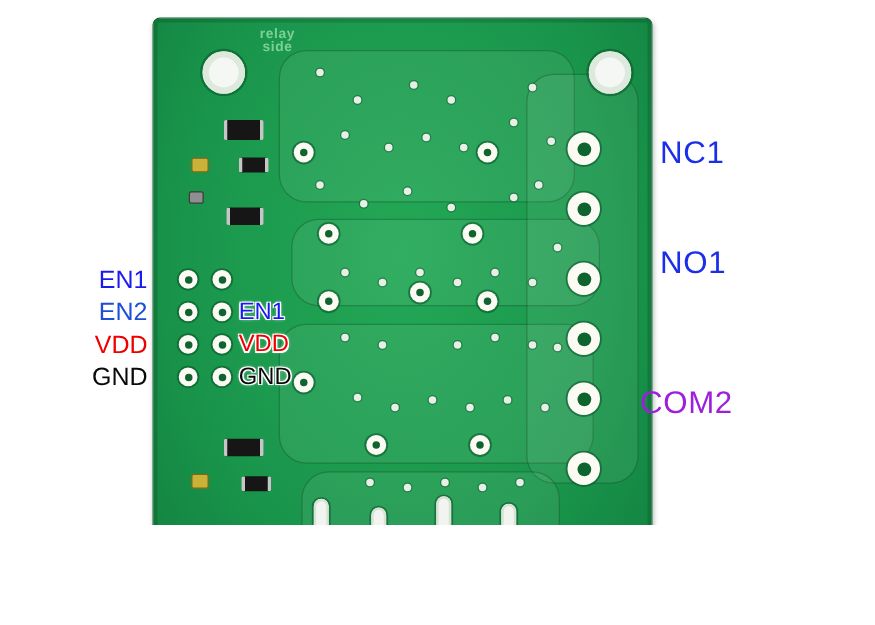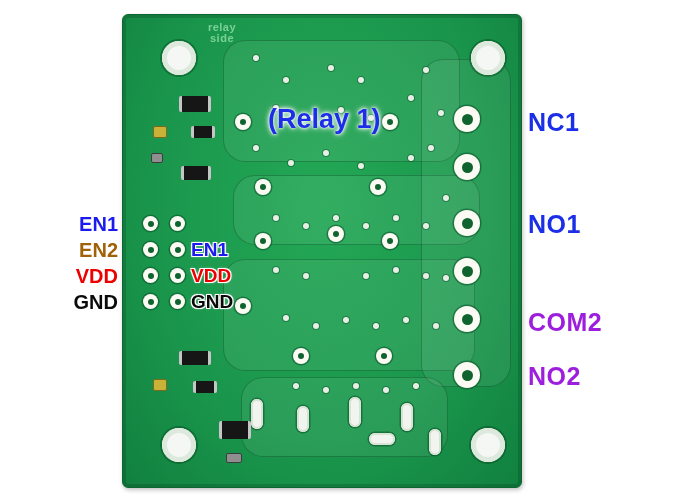--- a/index.html
+++ b/index.html
@@ -4,7 +4,7 @@
 <style>
   html,body { margin:0; padding:0; background:#ffffff; }
   #stage {
-    position:relative; width:700px; height:500px; background:#ffffff;
+    position:relative; width:700px; height:420px; background:#ffffff;
     font-family:"Liberation Sans", sans-serif; overflow:hidden;
   }
   

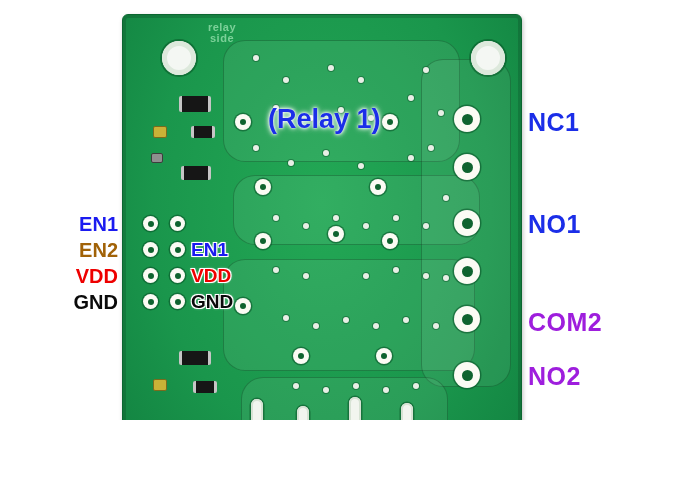--- a/index.html
+++ b/index.html
@@ -212,7 +212,6 @@
     <div>side</div>
   </div>
 
-  <div class="relay-label" style="left: 268px; top: 104px; color: rgb(27, 46, 232);">(Relay 1)</div>
 
   <div class="side-label outer-label" style="left: 56px; top: 212px; color: rgb(27, 27, 240);">EN1</div>
   <div class="side-label outer-label" style="left: 56px; top: 238px; color: #a16207;">EN2</div>

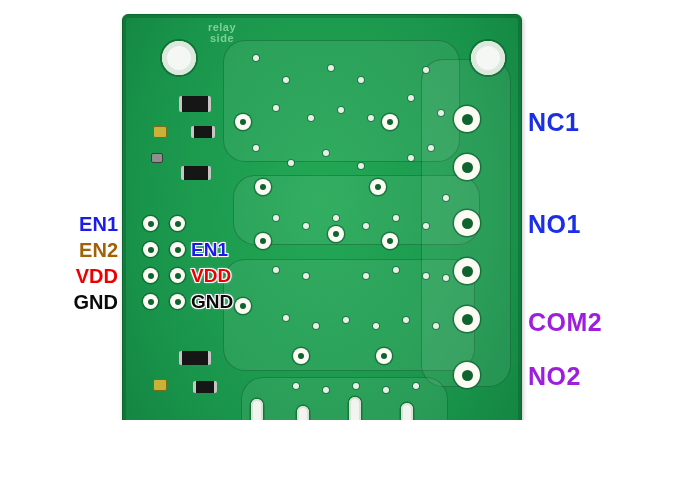--- a/index.html
+++ b/index.html
@@ -49,7 +49,7 @@
     position:absolute; font-weight:bold; font-size:27px; white-space:nowrap;
     text-shadow: 0 0 2px #fff, 0 0 4px #fff, 0 0 6px rgba(255,255,255,0.85);
   }
-  .side-label { position:absolute; font-weight:bold; white-space:nowrap; }
+  .side-label { position:absolute; font-weight:normal; white-space:nowrap; }
   .right-label { font-size:25px; letter-spacing:0.5px; line-height:28px; }
   .outer-label { font-size:20px; width:62px; text-align:right; line-height:24px; }
   .inner-label {

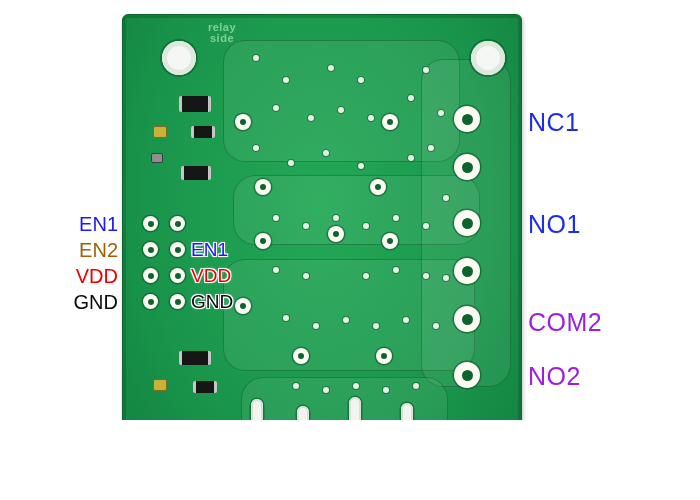--- a/index.html
+++ b/index.html
@@ -223,7 +223,7 @@
   <div class="side-label inner-label" style="left: 191px; top: 290px; color: rgb(10, 10, 10);">GND</div>
 
   <div class="side-label right-label" style="left: 528px; top: 108px; color: rgb(27, 46, 232);">NC1</div>
-  <div class="side-label right-label" style="left: 528px; top: 210px; color: rgb(27, 46, 232);">NO1</div>
+  <div class="side-label right-label" style="left: 528px; top: 196px; color: rgb(27, 46, 232);">NO1</div>
   <div class="side-label right-label" style="left: 528px; top: 308px; color: rgb(158, 30, 221);">COM2</div>
   <div class="side-label right-label" style="left: 528px; top: 362px; color: rgb(158, 30, 221);">NO2</div>
 

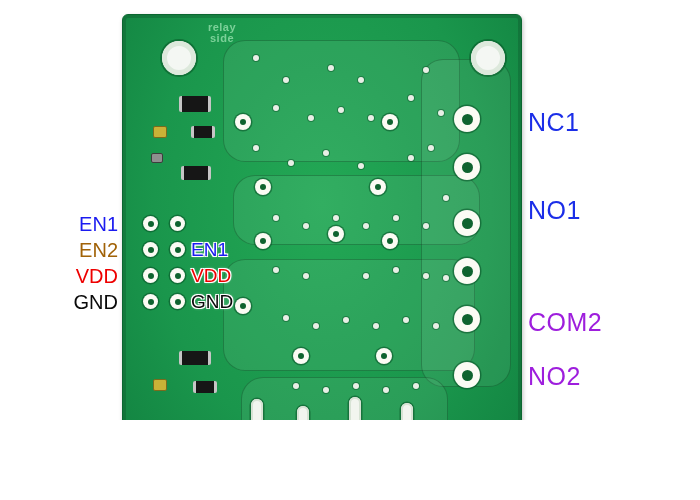--- a/index.html
+++ b/index.html
@@ -214,7 +214,7 @@
 
 
   <div class="side-label outer-label" style="left: 56px; top: 212px; color: rgb(27, 27, 240);">EN1</div>
-  <div class="side-label outer-label" style="left: 56px; top: 238px; color: #a16207;">EN2</div>
+  <div class="side-label outer-label" style="left: 56px; top: 238px; color: #1d4ed8;">EN2</div>
   <div class="side-label outer-label" style="left: 56px; top: 264px; color: rgb(238, 0, 0);">VDD</div>
   <div class="side-label outer-label" style="left: 56px; top: 290px; color: rgb(10, 10, 10);">GND</div>
 

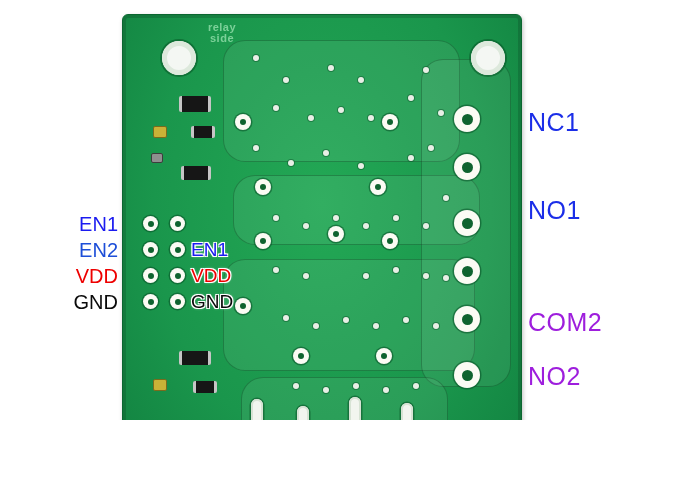--- a/index.html
+++ b/index.html
@@ -224,7 +224,7 @@
 
   <div class="side-label right-label" style="left: 528px; top: 108px; color: rgb(27, 46, 232);">NC1</div>
   <div class="side-label right-label" style="left: 528px; top: 196px; color: rgb(27, 46, 232);">NO1</div>
-  <div class="side-label right-label" style="left: 528px; top: 308px; color: rgb(158, 30, 221);">COM2</div>
+  <div class="side-label right-label" style="left: 512px; top: 308px; color: rgb(158, 30, 221);">COM2</div>
   <div class="side-label right-label" style="left: 528px; top: 362px; color: rgb(158, 30, 221);">NO2</div>
 
 </div>

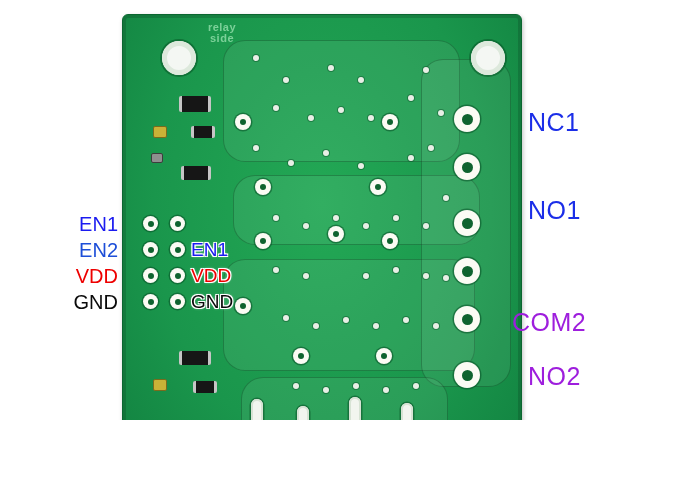--- a/index.html
+++ b/index.html
@@ -225,7 +225,6 @@
   <div class="side-label right-label" style="left: 528px; top: 108px; color: rgb(27, 46, 232);">NC1</div>
   <div class="side-label right-label" style="left: 528px; top: 196px; color: rgb(27, 46, 232);">NO1</div>
   <div class="side-label right-label" style="left: 512px; top: 308px; color: rgb(158, 30, 221);">COM2</div>
-  <div class="side-label right-label" style="left: 528px; top: 362px; color: rgb(158, 30, 221);">NO2</div>
 
 </div>
 

